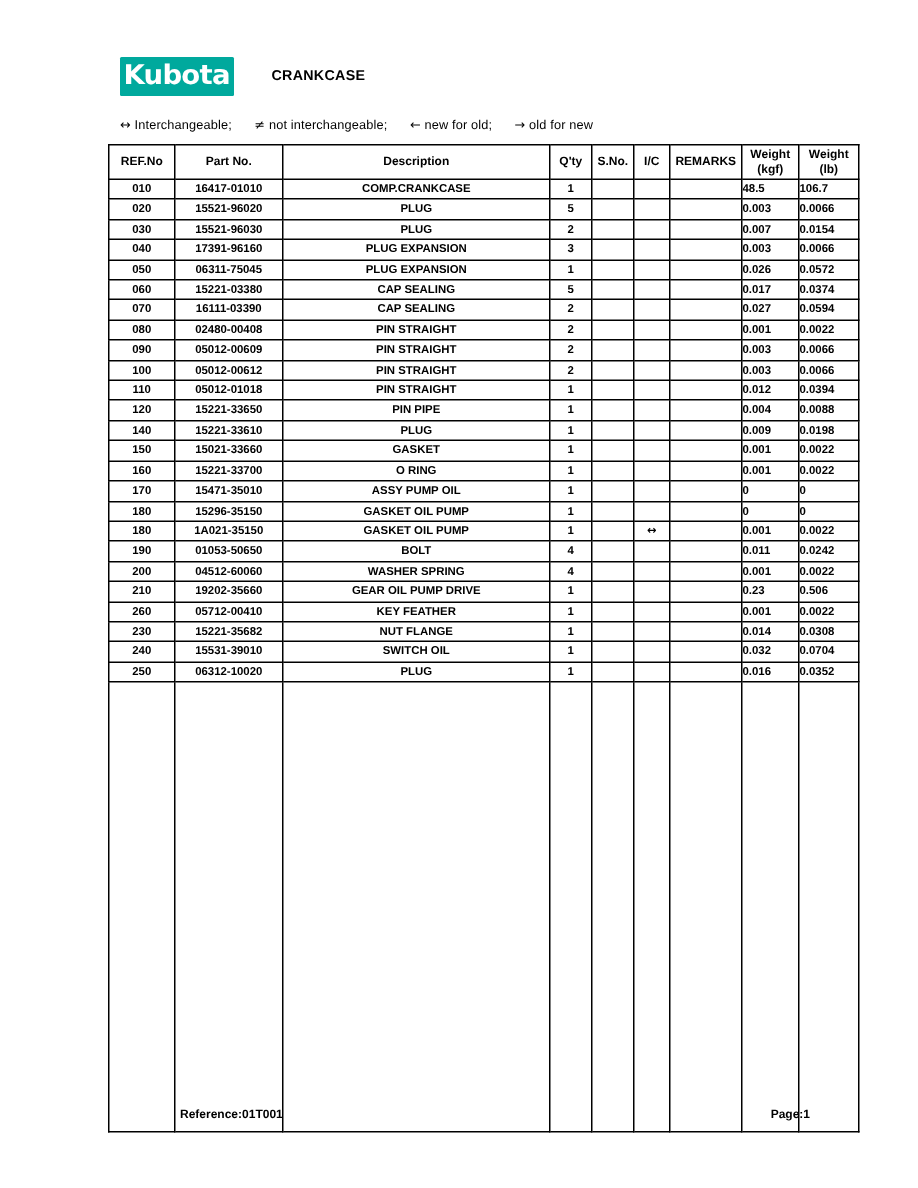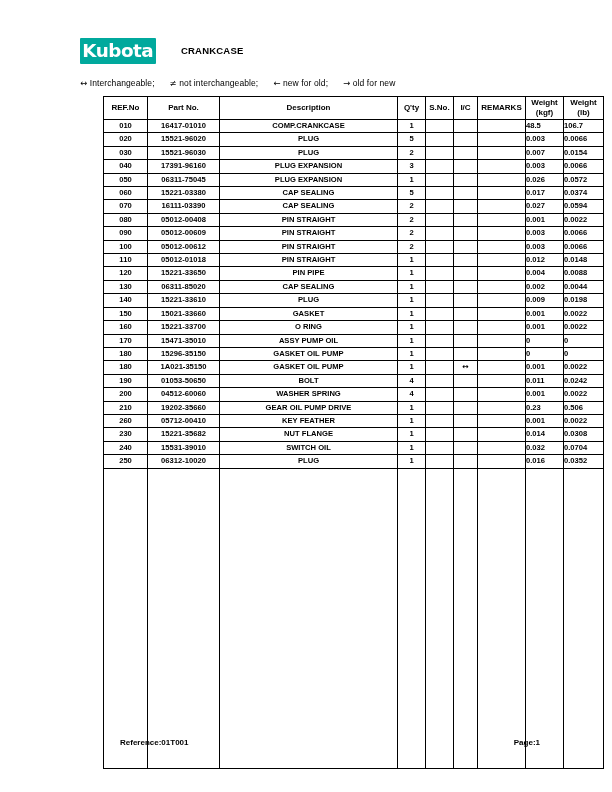--- a/index.html
+++ b/index.html
@@ -89,7 +89,6 @@
     border-collapse: collapse;
     width: 470px;
     table-layout: fixed;
-    margin-left: 31px;
   }
   table.parts th,
   table.parts td {

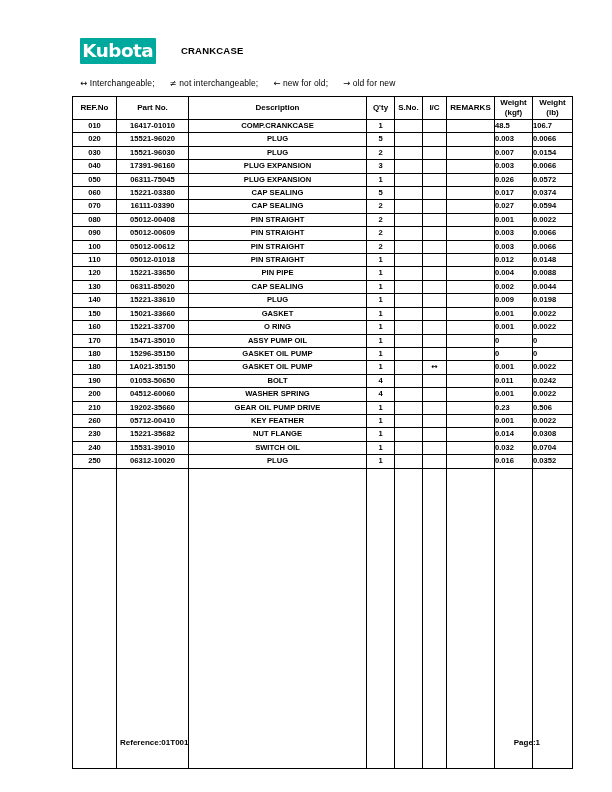--- a/index.html
+++ b/index.html
@@ -293,7 +293,7 @@
           </tr>
           <tr>
             <td class="ref">080</td>
-            <td class="part">05012-00408</td>
+            <td class="part">02480-00408</td>
             <td class="desc">PIN STRAIGHT</td>
             <td class="qty">2</td>
             <td class="sno"></td>

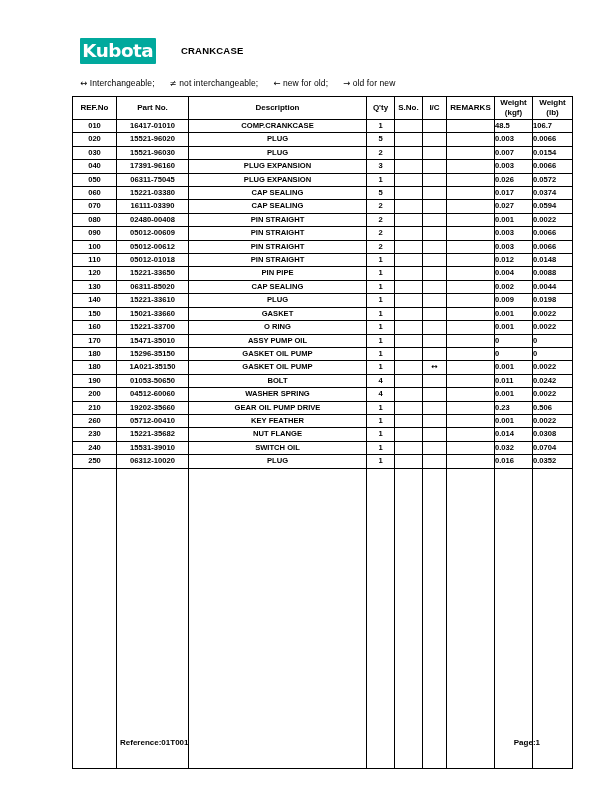--- a/index.html
+++ b/index.html
@@ -333,7 +333,7 @@
             <td class="ic"></td>
             <td class="rem"></td>
             <td class="kgf">0.012</td>
-            <td class="lb">0.0148</td>
+            <td class="lb">0.0394</td>
           </tr>
           <tr>
             <td class="ref">120</td>

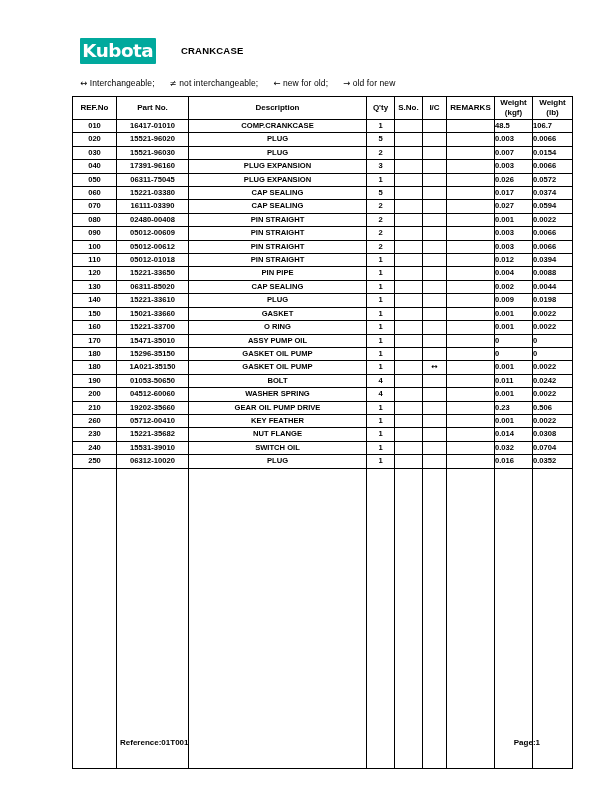--- a/index.html
+++ b/index.html
@@ -347,17 +347,6 @@
             <td class="lb">0.0088</td>
           </tr>
           <tr>
-            <td class="ref">130</td>
-            <td class="part">06311-85020</td>
-            <td class="desc">CAP SEALING</td>
-            <td class="qty">1</td>
-            <td class="sno"></td>
-            <td class="ic"></td>
-            <td class="rem"></td>
-            <td class="kgf">0.002</td>
-            <td class="lb">0.0044</td>
-          </tr>
-          <tr>
             <td class="ref">140</td>
             <td class="part">15221-33610</td>
             <td class="desc">PLUG</td>

